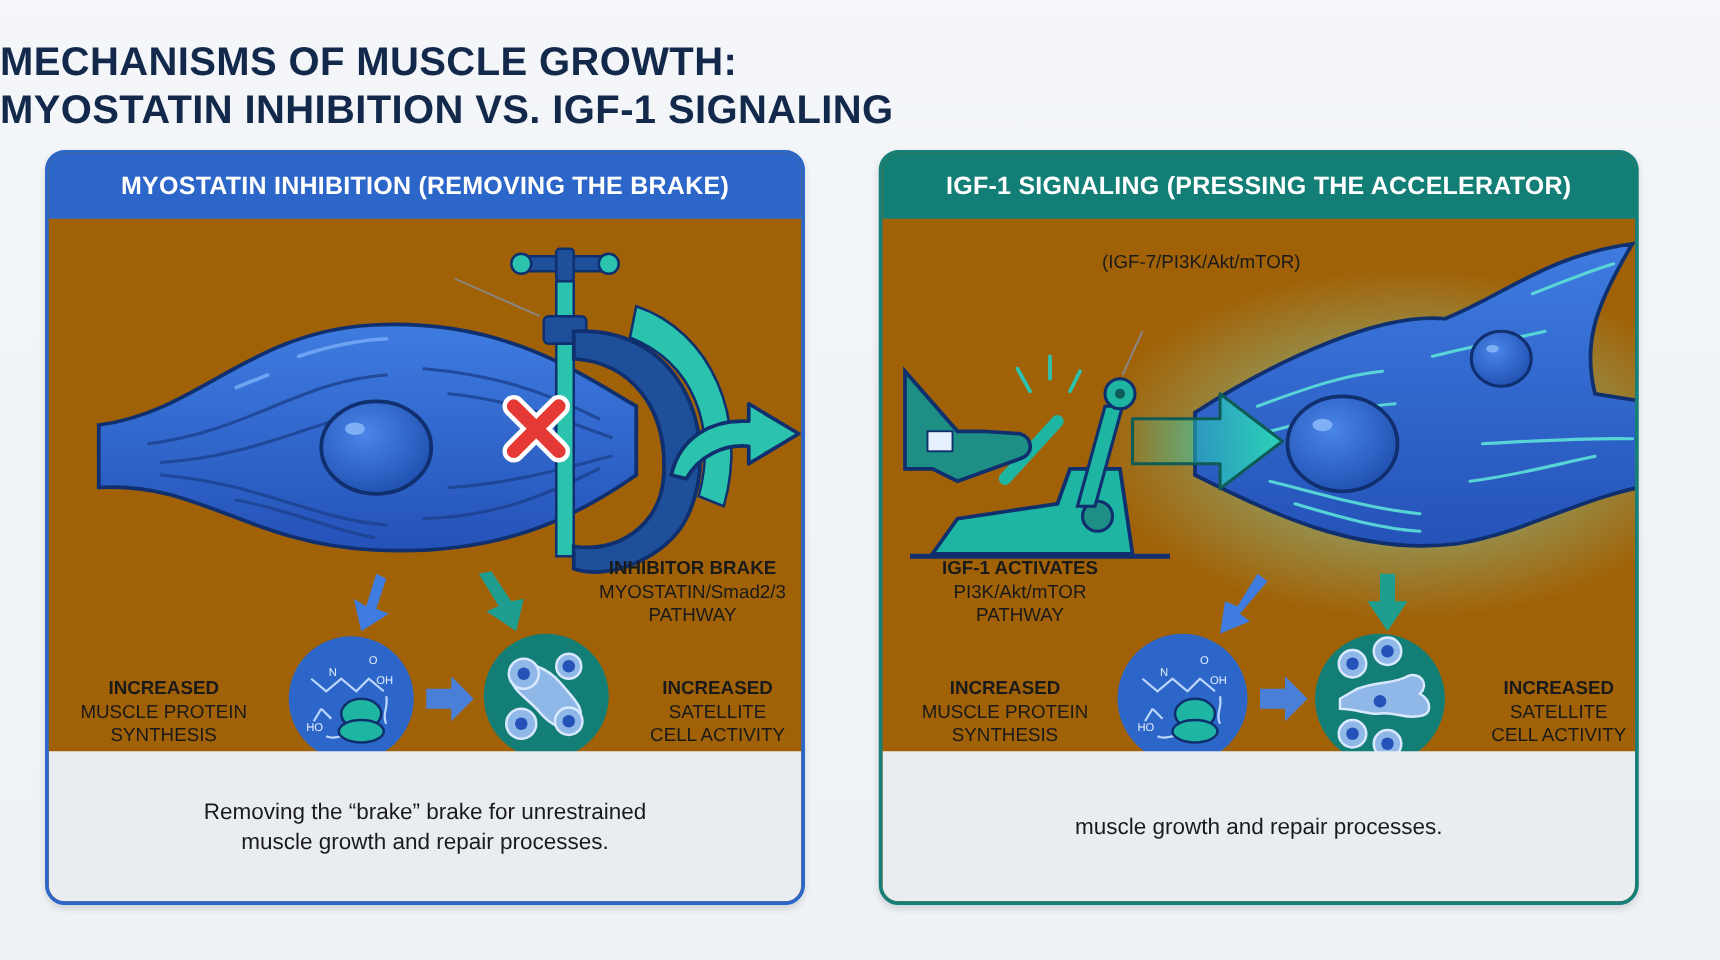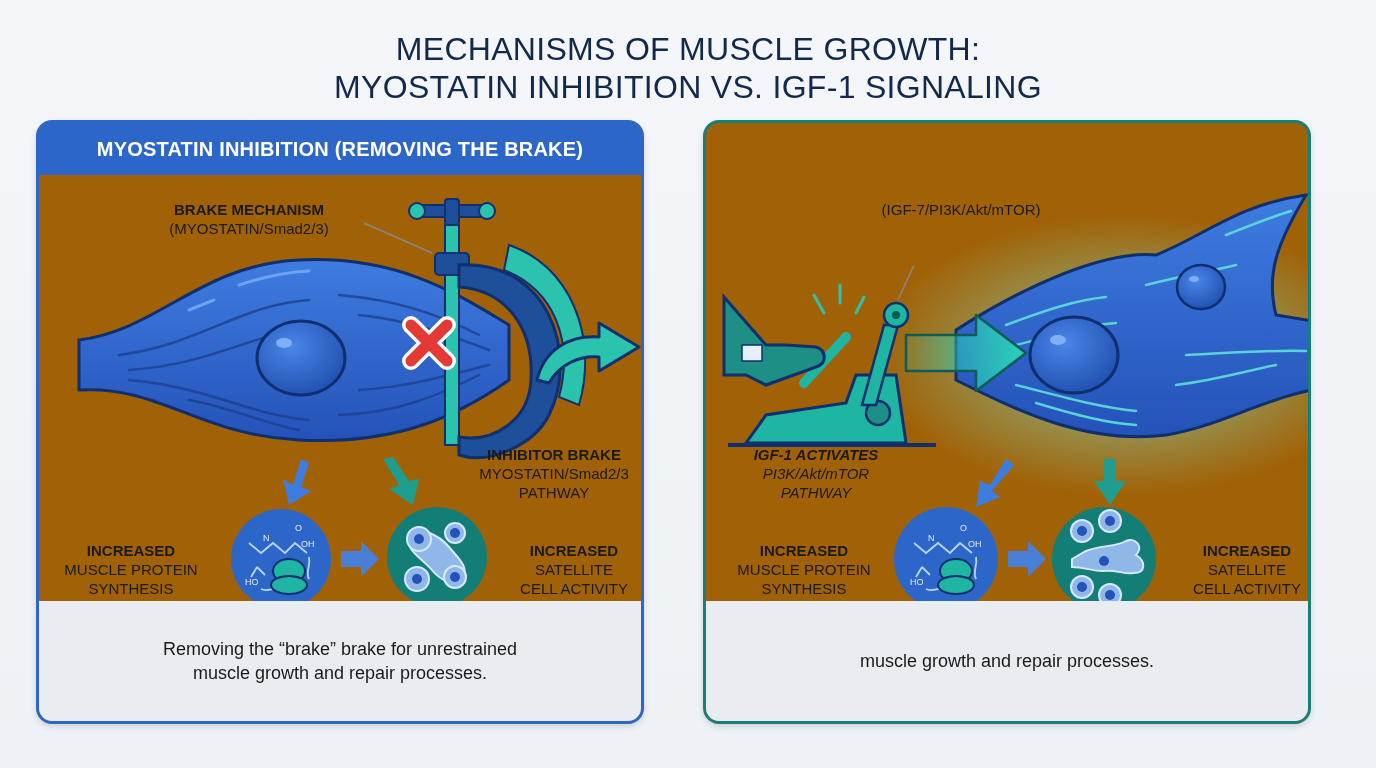--- a/index.html
+++ b/index.html
@@ -12,7 +12,7 @@
   }
   .title {
     position: absolute; left: 0; top: 30px; width: 1376px;
-    text-align: center; color: #13294b; font-weight: 400;
+    text-align: left; color: #13294b; font-weight: 700;
     font-size: 32px; line-height: 38px; letter-spacing: 0.3px;
   }
   .panel {

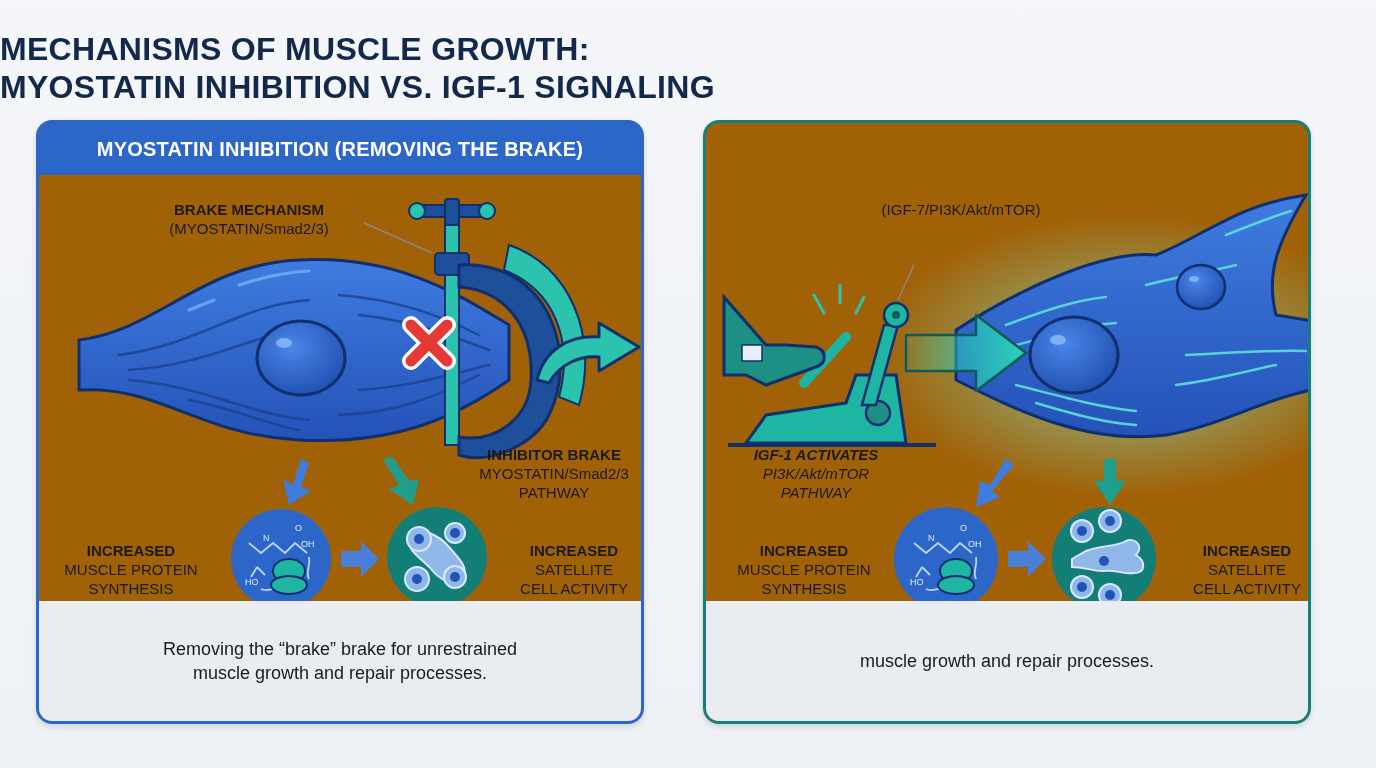--- a/index.html
+++ b/index.html
@@ -173,6 +173,7 @@
 </div>
 
 <div class="panel right">
+  <div class="panel-header">IGF-1 SIGNALING (PRESSING THE ACCELERATOR)</div>
 
   <svg class="art" width="634" height="430" viewBox="0 0 634 430">
     <defs>

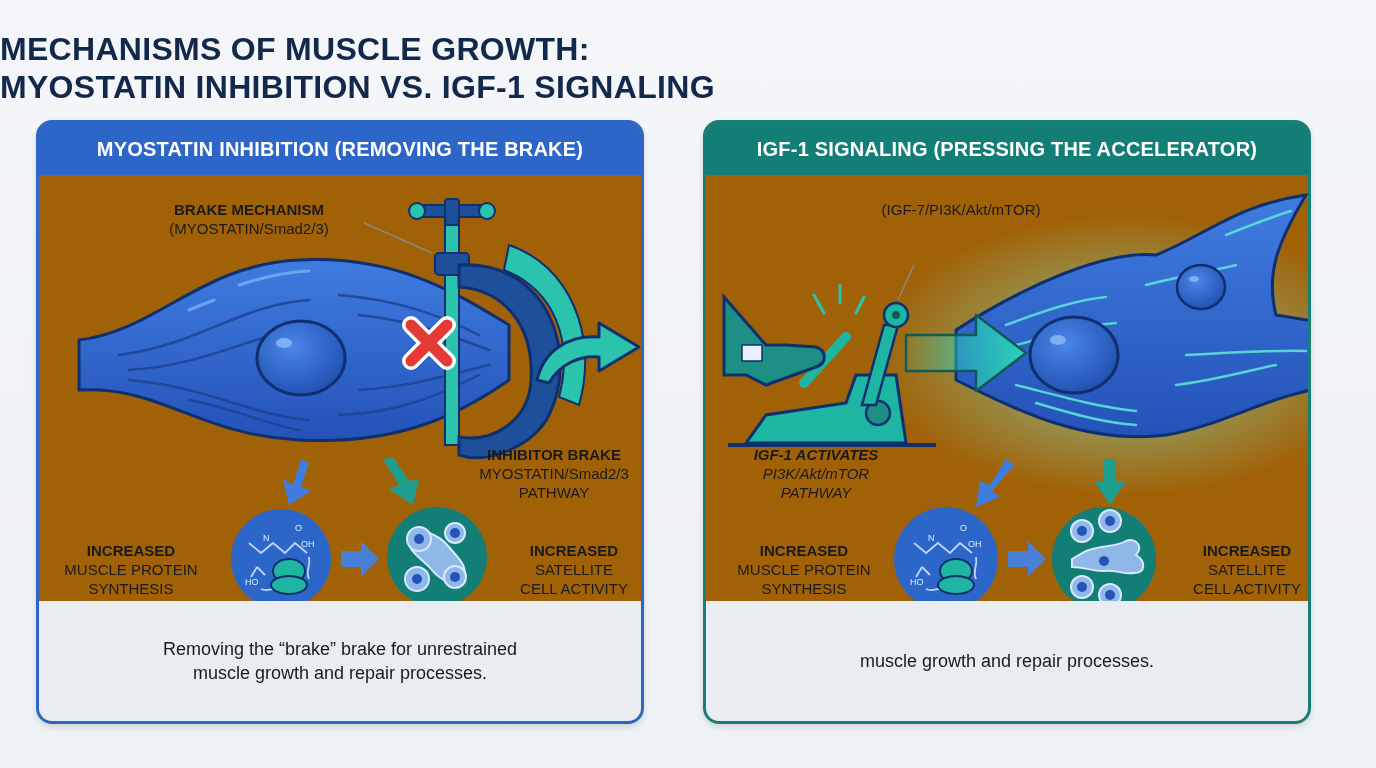--- a/index.html
+++ b/index.html
@@ -144,10 +144,6 @@
     </g>
   </svg>
 
-  <div class="label" style="left:110px; top:77px; width:200px;">
-    <b>BRAKE MECHANISM</b>
-    <span>(MYOSTATIN/Smad2/3)</span>
-  </div>
   <div class="label" style="left:420px; top:322px; width:190px;">
     <b>INHIBITOR BRAKE</b>
     <div>MYOSTATIN/Smad2/3</div>

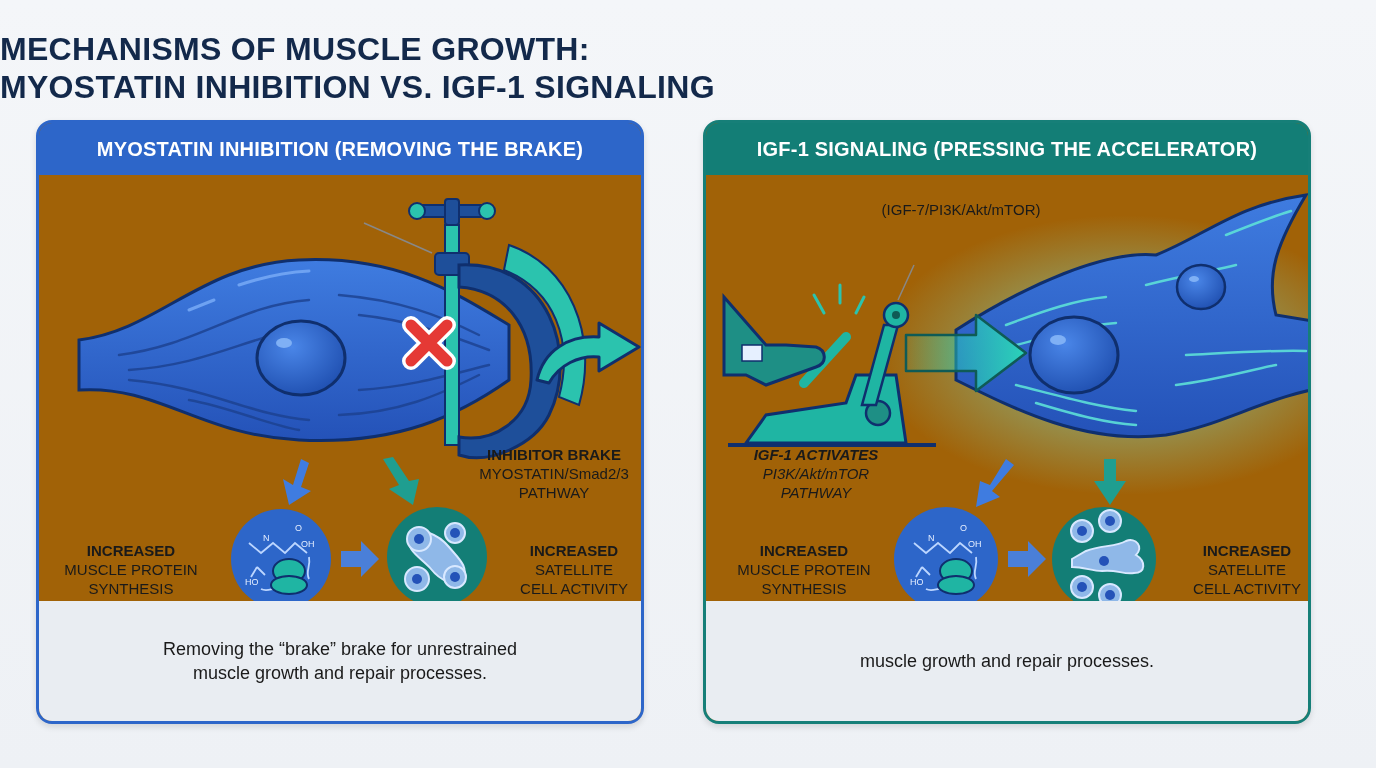--- a/index.html
+++ b/index.html
@@ -277,7 +277,7 @@
   <div class="label" style="left:130px; top:77px; width:250px;">
     <span>(IGF-7/PI3K/Akt/mTOR)</span>
   </div>
-  <div class="label" style="left:20px; top:322px; width:180px;font-style:italic;">
+  <div class="label" style="left:20px; top:322px; width:180px;">
     <b>IGF-1 ACTIVATES</b>
     <div>PI3K/Akt/mTOR</div>
     <div>PATHWAY</div>

